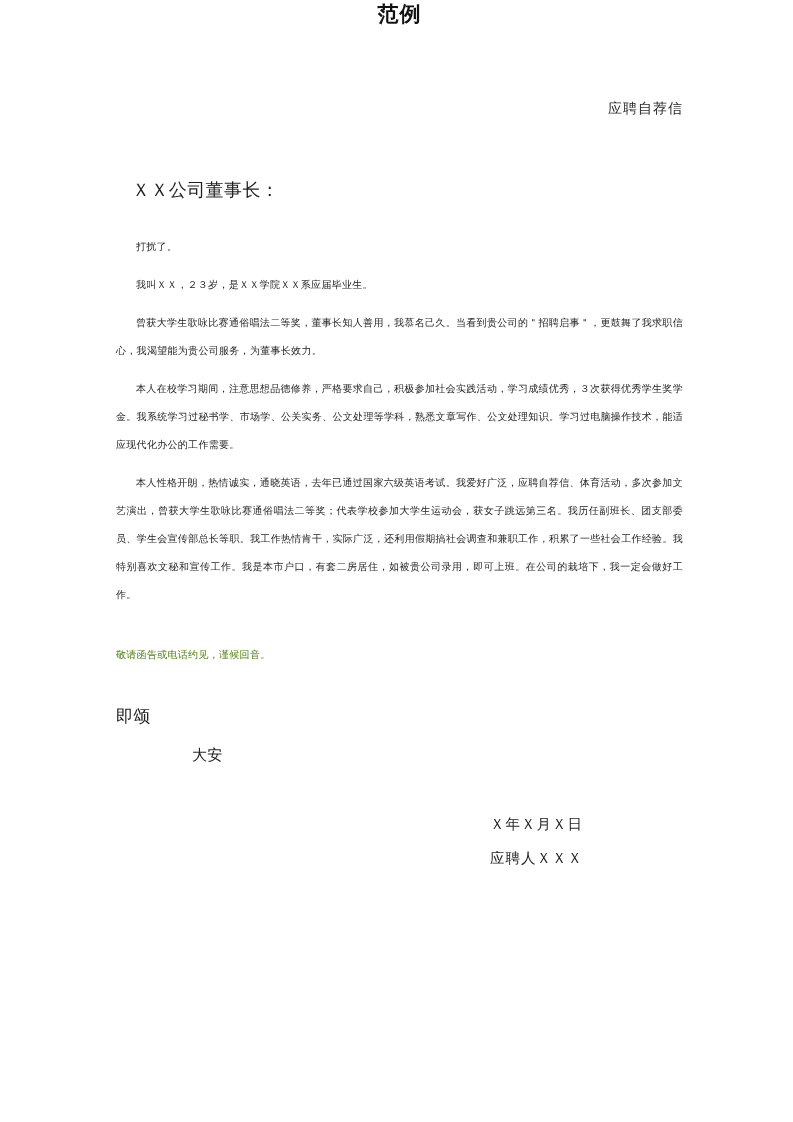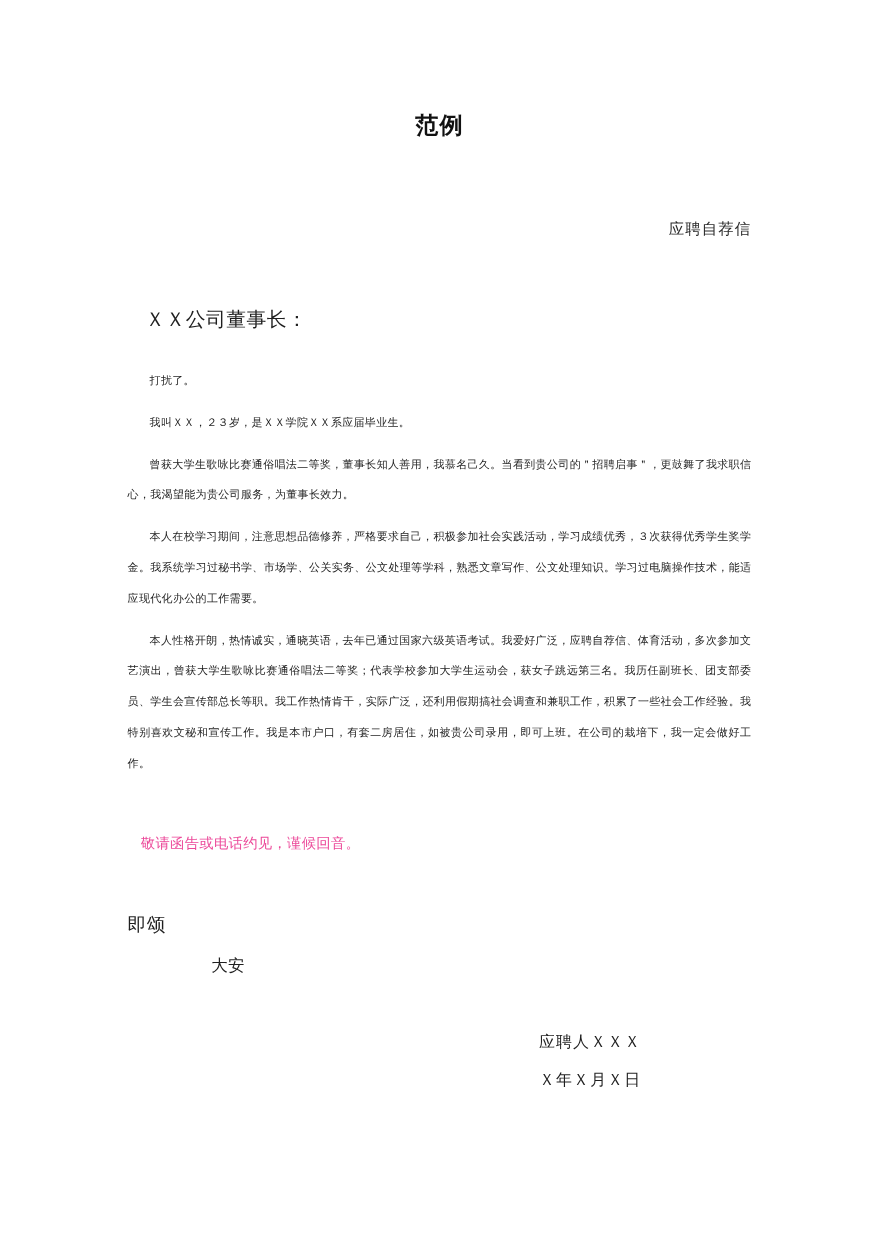--- a/index.html
+++ b/index.html
@@ -30,7 +30,6 @@
   
   .doc-title {
     margin: 0;
-    padding-top: 100px;
     text-align: center;
     font-size: 21px;
     font-weight: bold;

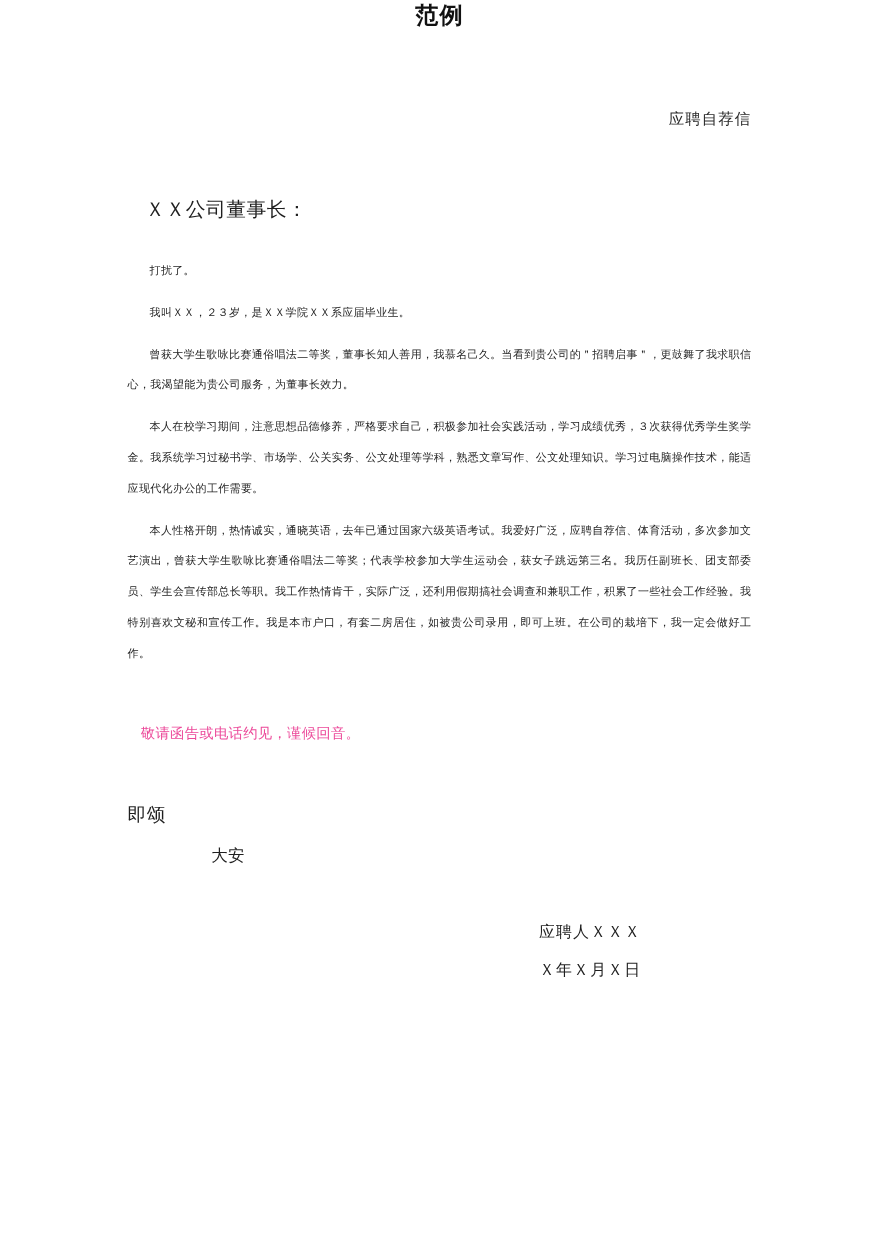--- a/index.html
+++ b/index.html
@@ -78,11 +78,11 @@
     padding-top: 32px;
   }
   .closing-line {
-    margin: 12px;
-    font-size: 13px;
+    margin: 0;
+    font-size: 10px;
     line-height: 28px;
     letter-spacing: 0.3px;
-    color: #ec4899;
+    color: #4d7c0f;
   }
   .salute-word {
     margin: 0;

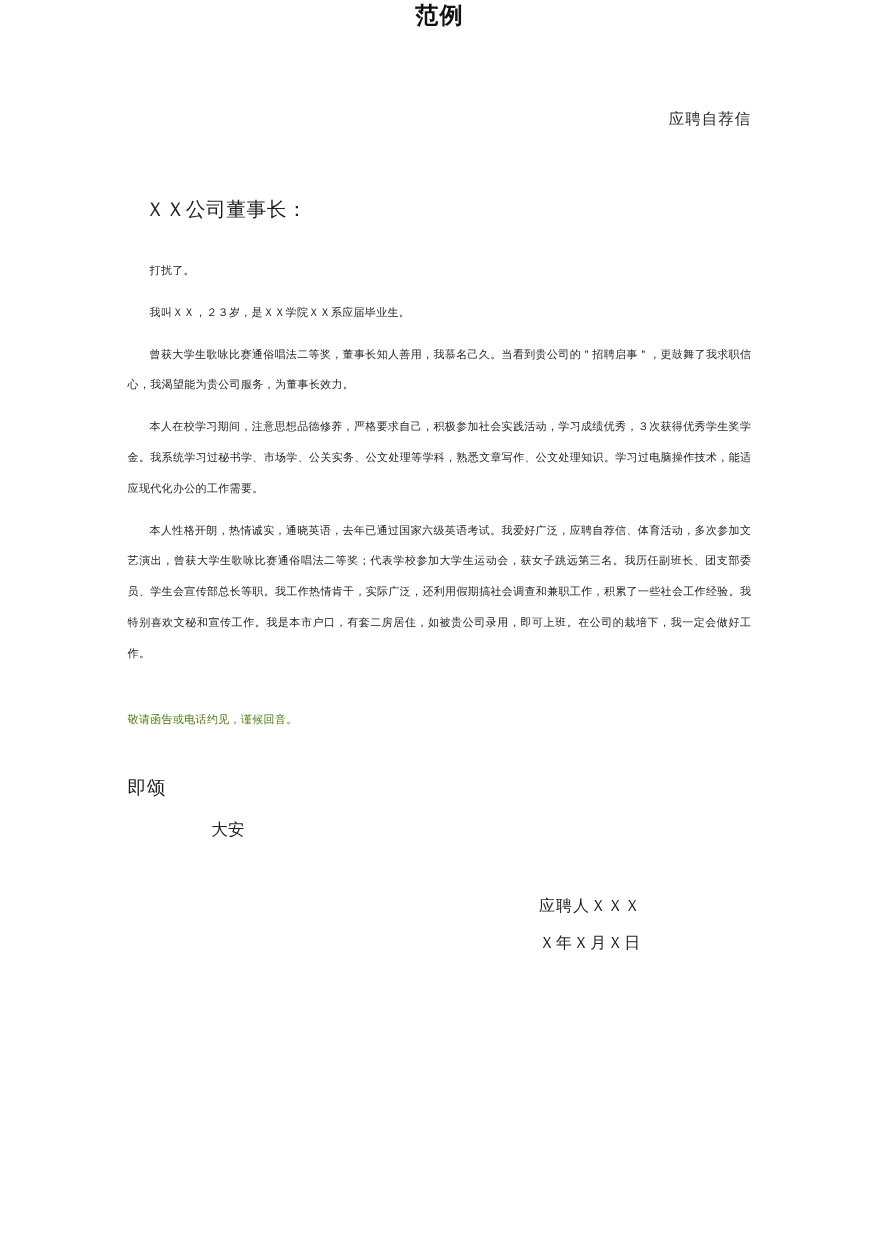--- a/index.html
+++ b/index.html
@@ -153,8 +153,8 @@
     <p class="salute-word-2">大安</p>
 
     <div class="signature-block">
+      <p class="sig-line sig-date">Ｘ年Ｘ月Ｘ日</p>
       <p class="sig-line sig-name">应聘人ＸＸＸ</p>
-      <p class="sig-line sig-date">Ｘ年Ｘ月Ｘ日</p>
     </div>
 
   </div>

